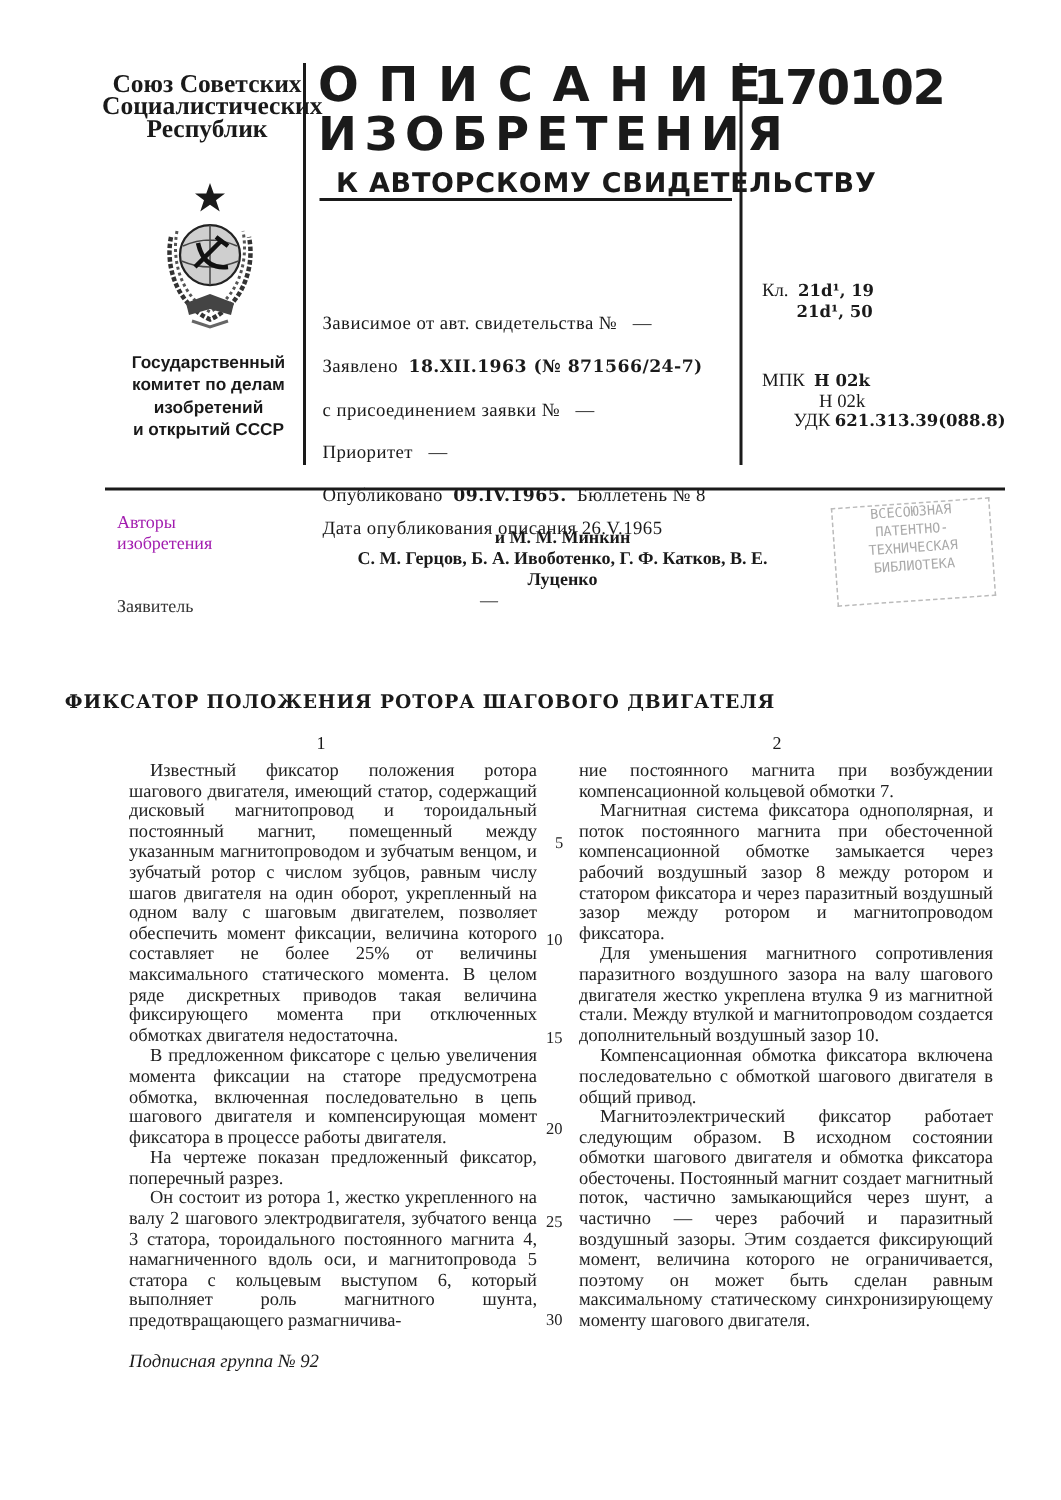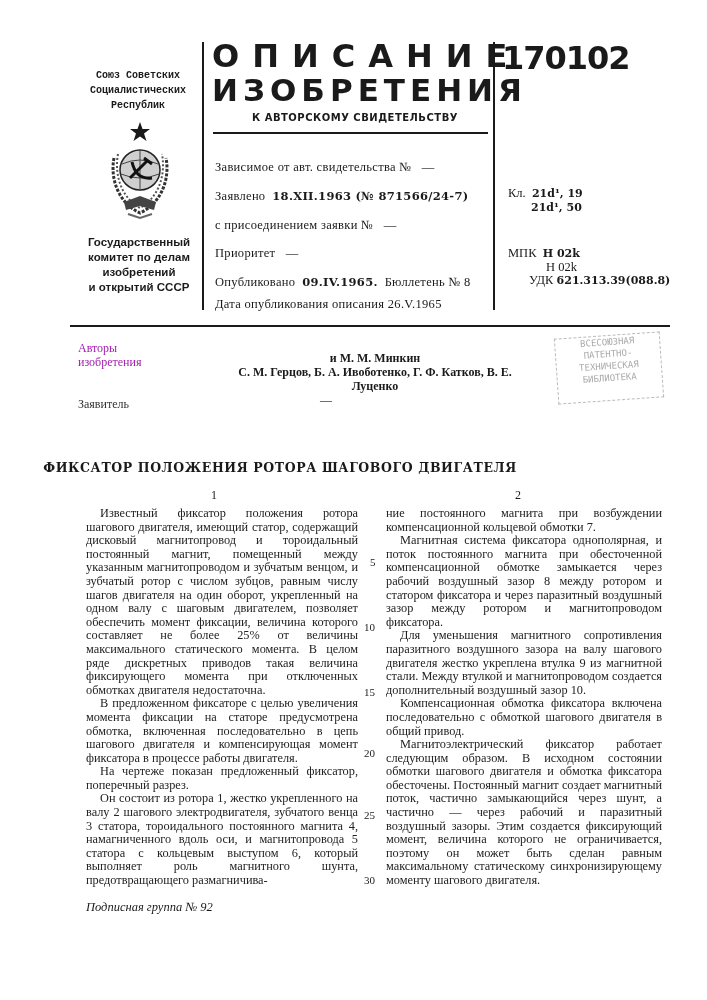--- a/index.html
+++ b/index.html
@@ -7,7 +7,7 @@
   .abs { position: absolute; }
 
   
-  #org-top { left: 68px; top: 48px; width: 140px; text-align: center; font-size: 10px; line-height: 15px; font-weight: bold; font-family: Liberation Mono, monospace; margin-top: 20px; }
+  #org-top { left: 68px; top: 48px; width: 140px; text-align: center; font-size: 17px; line-height: 15px; font-weight: bold; font-family: Liberation Serif, serif; }
   #emblem { left: 100px; top: 118px; width: 80px; height: 110px; }
   #org-bottom { left: 66px; top: 235px; width: 146px; text-align: center; font-size: 11.5px; line-height: 15px; font-weight: bold; font-family: "Liberation Sans", sans-serif; }
 

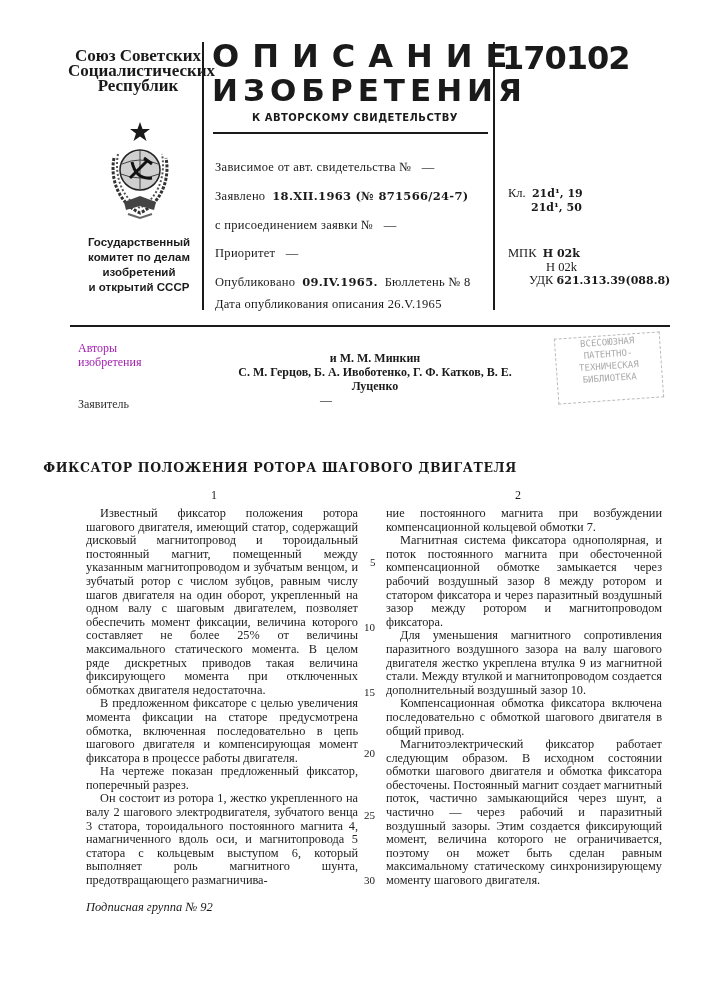--- a/index.html
+++ b/index.html
@@ -19,7 +19,7 @@
   
   #title-1 { left: 212px; top: 38px; width: 280px; font-family: "DejaVu Sans", sans-serif; font-weight: bold; font-size: 32px; letter-spacing: 13px; line-height: 36px; white-space: nowrap; }
   #title-2 { left: 212px; top: 72px; width: 280px; font-family: "DejaVu Sans", sans-serif; font-weight: bold; font-size: 31px; letter-spacing: 5px; line-height: 36px; white-space: nowrap; }
-  #title-3 { left: 224px; top: 112px; font-family: "DejaVu Sans", sans-serif; font-weight: bold; font-size: 10px; letter-spacing: 0.5px; white-space: nowrap; margin-left: 28px; }
+  #title-3 { left: 224px; top: 112px; font-family: "DejaVu Sans", sans-serif; font-weight: bold; font-size: 18px; letter-spacing: 0.5px; white-space: nowrap; }
   #title-underline { left: 213px; top: 132px; width: 275px; height: 2px; background: #1a1a1a; }
   #patent-number { left: 502px; top: 40px; font-family: "DejaVu Sans", sans-serif; font-weight: bold; font-size: 32px; letter-spacing: -1px; line-height: 36px; }
 

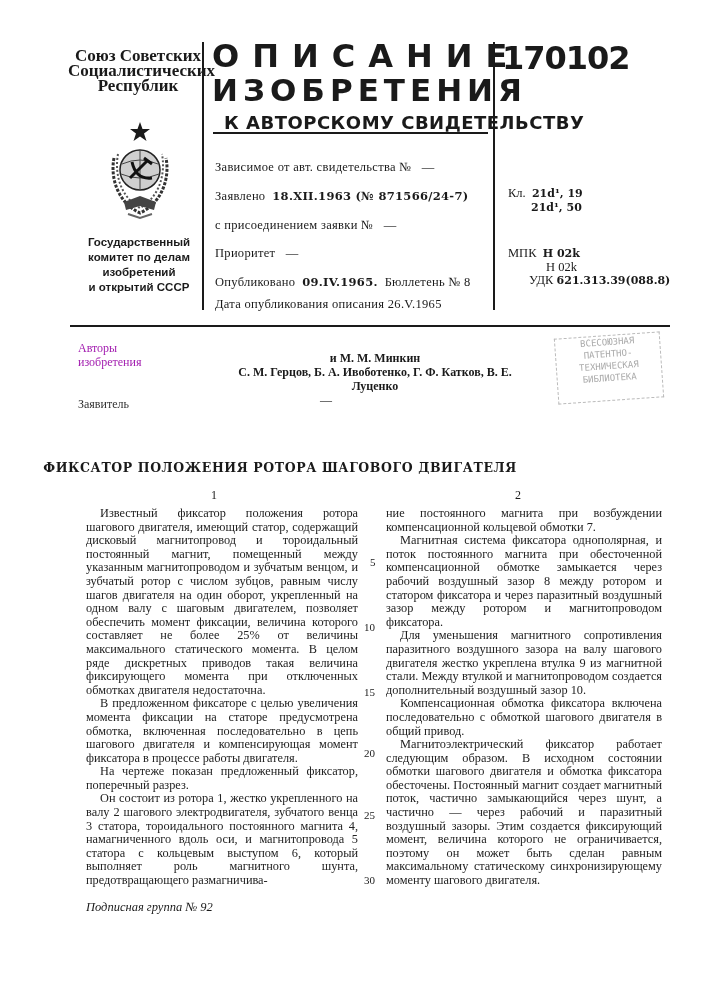--- a/index.html
+++ b/index.html
@@ -24,7 +24,7 @@
   #patent-number { left: 502px; top: 40px; font-family: "DejaVu Sans", sans-serif; font-weight: bold; font-size: 32px; letter-spacing: -1px; line-height: 36px; }
 
   
-  .meta { left: 215px; font-size: 12.5px; white-space: nowrap; font-family: "Liberation Serif", serif; letter-spacing: 0.3px; }
+  .meta { left: 215px; font-size: 12.5px; white-space: nowrap; font-family: "Liberation Serif", serif; letter-spacing: 0.3px; margin-top: 48px; }
   .meta b { font-family: "DejaVu Serif", serif; font-size: 11.5px; }
   #meta-0 { top: 160px; }
   #meta-1 { top: 189px; }

